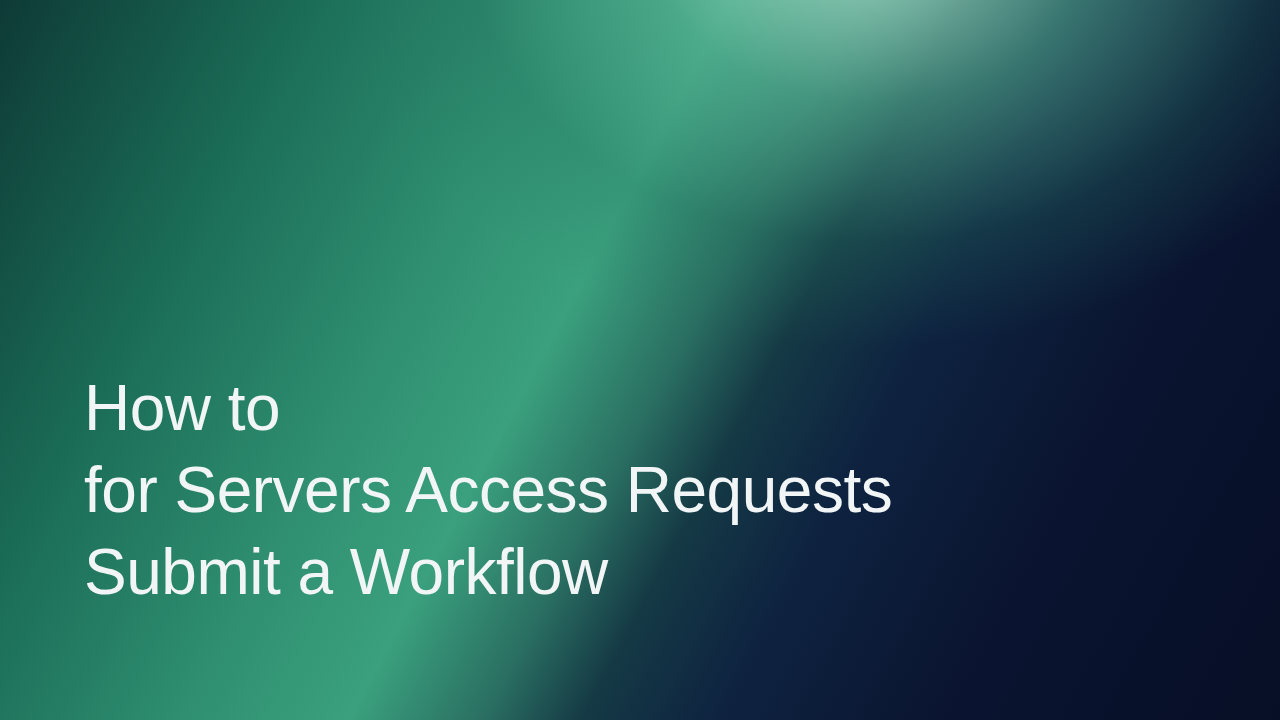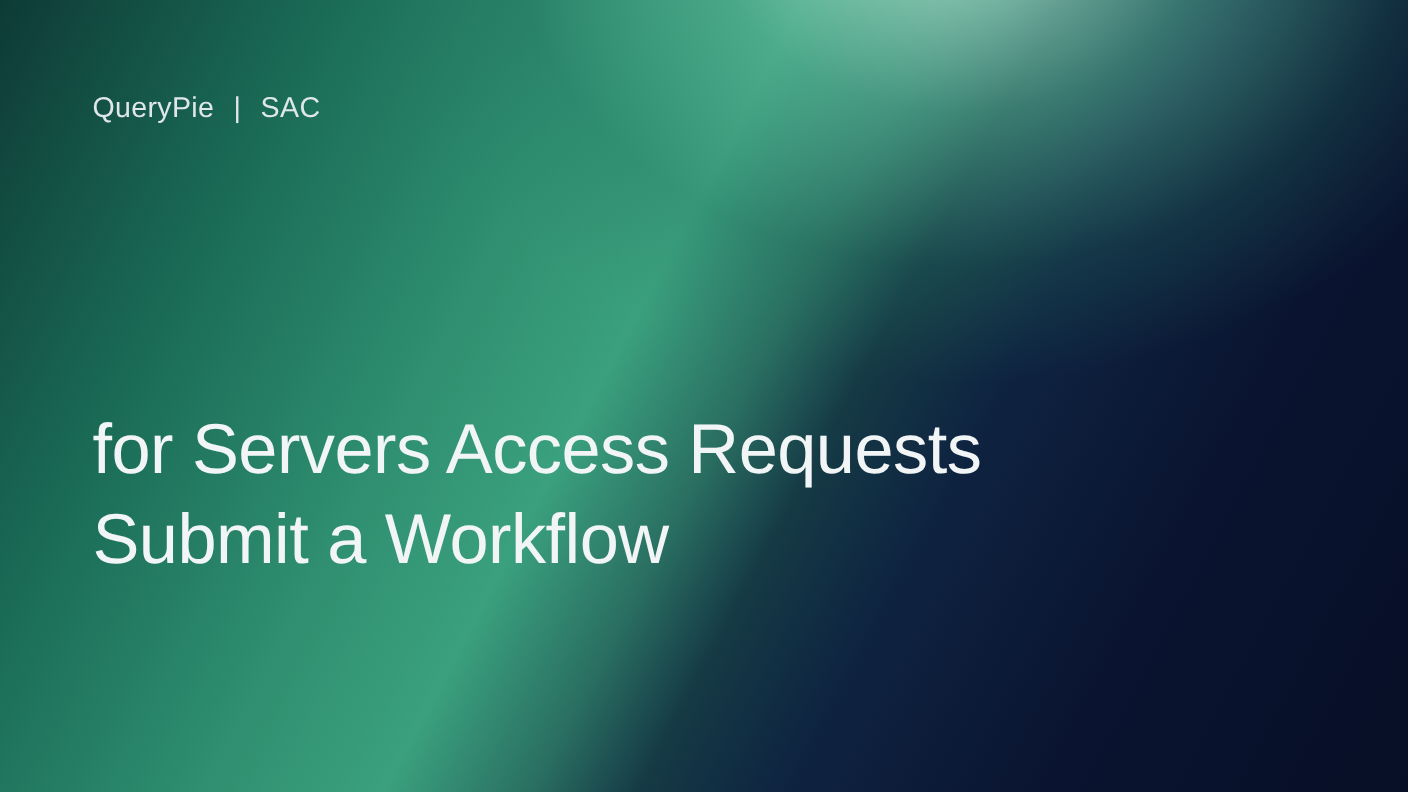--- a/index.html
+++ b/index.html
@@ -57,11 +57,6 @@
 <body>
 
 <div class="slide">
-  <div class="breadcrumb">
-    <span>QueryPie</span>
-    <span class="sep">|</span>
-    <span>SAC</span>
-  </div>
   <h1 class="title">
     <span class="line">for Servers Access Requests</span>
     <span class="line">Submit a Workflow</span>

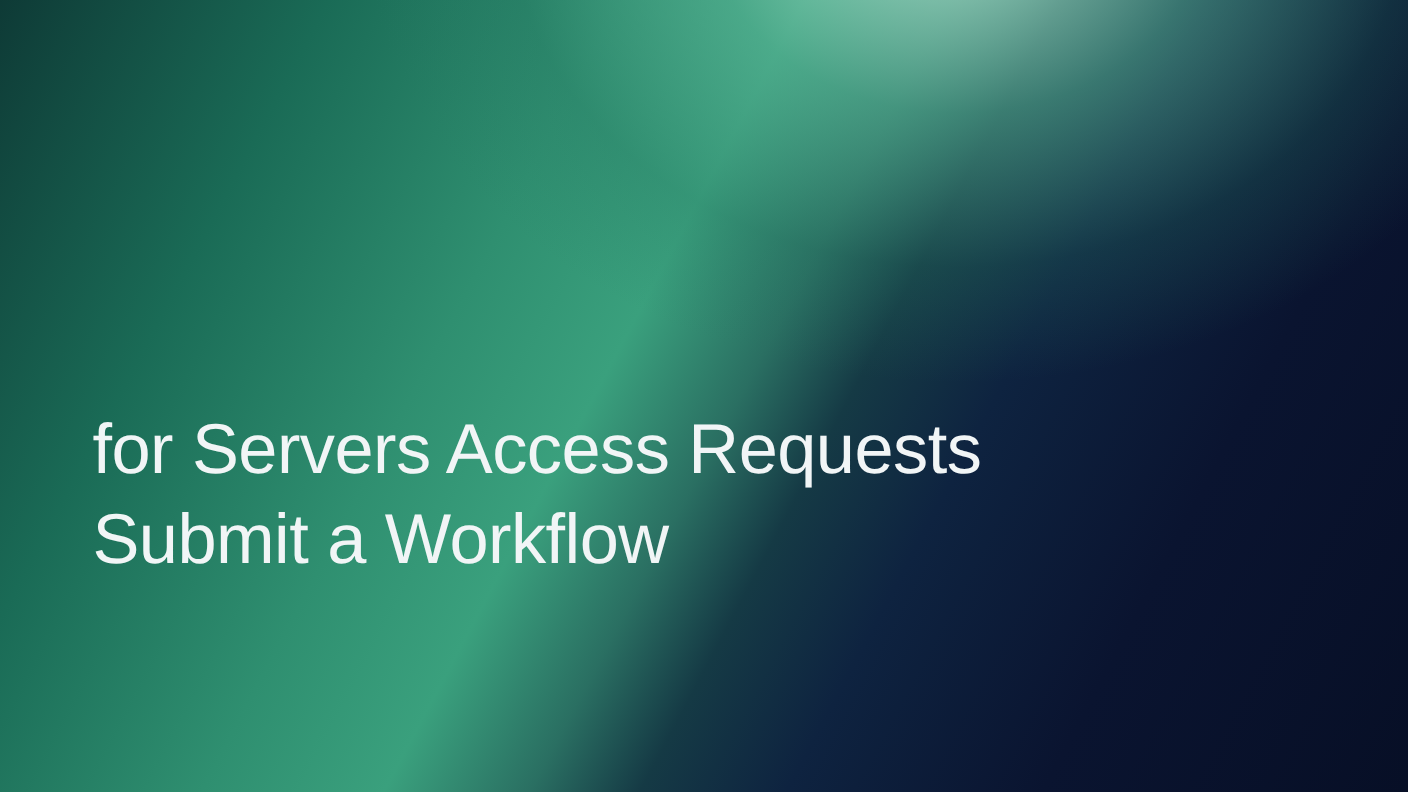--- a/index.html
+++ b/index.html
@@ -58,6 +58,7 @@
 
 <div class="slide">
   <h1 class="title">
+    <span class="line">How to</span>
     <span class="line">for Servers Access Requests</span>
     <span class="line">Submit a Workflow</span>
   </h1>

